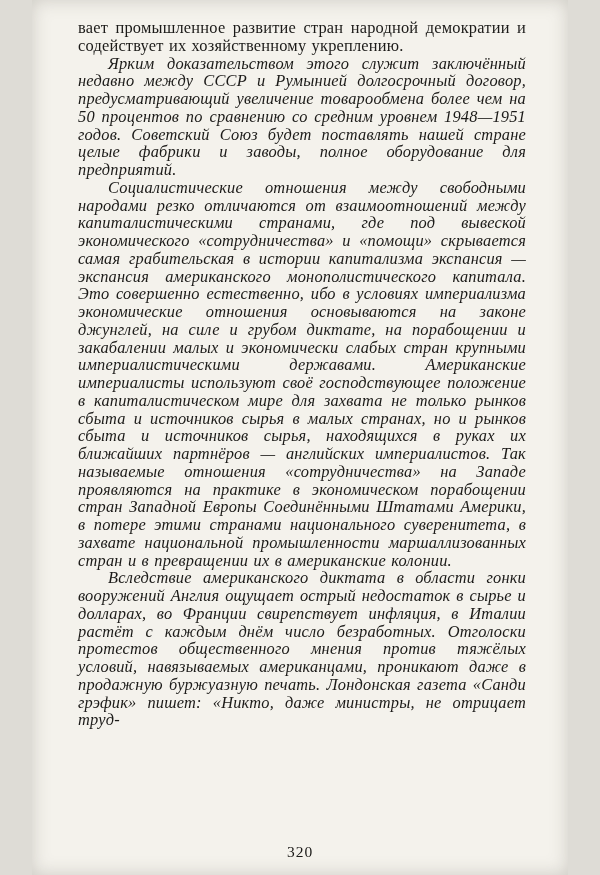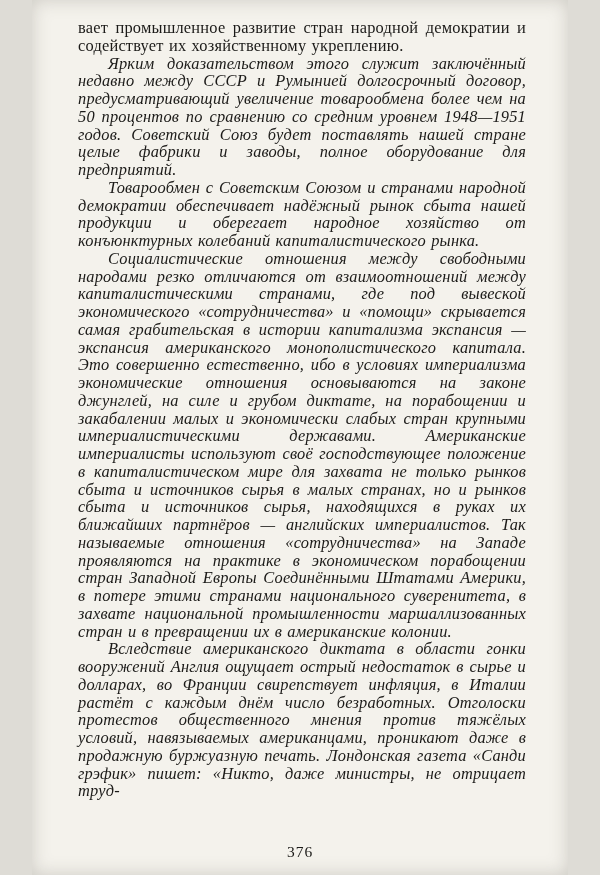--- a/index.html
+++ b/index.html
@@ -51,7 +51,6 @@
   <div class="text-block">
     <p>вает промышленное развитие стран народной демократии и содействует их хозяйственному укреплению.</p>
     <p class="indent">Ярким доказательством этого служит заключённый недавно между СССР и Румынией долгосрочный договор, предусматривающий увеличение товарообмена более чем на 50 процентов по сравнению со средним уровнем 1948—1951 годов. Советский Союз будет поставлять нашей стране целые фабрики и заводы, полное оборудование для предприятий.</p>
-    <p class="indent">Товарообмен с Советским Союзом и странами народной демократии обеспечивает надёжный рынок сбыта нашей продукции и оберегает народное хозяйство от конъюнктурных колебаний капиталистического рынка.</p>
     <p class="indent">Социалистические отношения между свободными народами резко отличаются от взаимоотношений между капиталистическими странами, где под вывеской экономического «сотрудничества» и «помощи» скрывается самая грабительская в истории капитализма экспансия — экспансия американского монополистического капитала. Это совершенно естественно, ибо в условиях империализма экономические отношения основываются на законе джунглей, на силе и грубом диктате, на порабощении и закабалении малых и экономически слабых стран крупными империалистическими державами. Американские империалисты используют своё господствующее положение в капиталистическом мире для захвата не только рынков сбыта и источников сырья в малых странах, но и рынков сбыта и источников сырья, находящихся в руках их ближайших партнёров — английских империалистов. Так называемые отношения «сотрудничества» на Западе проявляются на практике в экономическом порабощении стран Западной Европы Соединёнными Штатами Америки, в потере этими странами национального суверенитета, в захвате национальной промышленности маршаллизованных стран и в превращении их в американские колонии.</p>
     <p class="indent">Вследствие американского диктата в области гонки вооружений Англия ощущает острый недостаток в сырье и долларах, во Франции свирепствует инфляция, в Италии растёт с каждым днём число безработных. Отголоски протестов общественного мнения против тяжёлых условий, навязываемых американцами, проникают даже в продажную буржуазную печать. Лондонская газета «Санди грэфик» пишет: «Никто, даже министры, не отрицает труд-</p>
   </div>

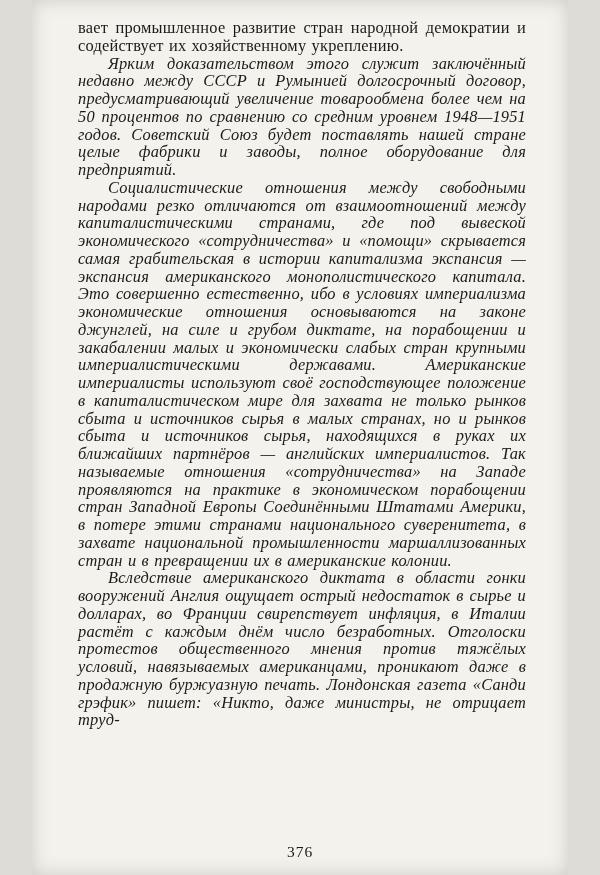--- a/index.html
+++ b/index.html
@@ -54,7 +54,7 @@
     <p class="indent">Социалистические отношения между свободными народами резко отличаются от взаимоотношений между капиталистическими странами, где под вывеской экономического «сотрудничества» и «помощи» скрывается самая грабительская в истории капитализма экспансия — экспансия американского монополистического капитала. Это совершенно естественно, ибо в условиях империализма экономические отношения основываются на законе джунглей, на силе и грубом диктате, на порабощении и закабалении малых и экономически слабых стран крупными империалистическими державами. Американские империалисты используют своё господствующее положение в капиталистическом мире для захвата не только рынков сбыта и источников сырья в малых странах, но и рынков сбыта и источников сырья, находящихся в руках их ближайших партнёров — английских империалистов. Так называемые отношения «сотрудничества» на Западе проявляются на практике в экономическом порабощении стран Западной Европы Соединёнными Штатами Америки, в потере этими странами национального суверенитета, в захвате национальной промышленности маршаллизованных стран и в превращении их в американские колонии.</p>
     <p class="indent">Вследствие американского диктата в области гонки вооружений Англия ощущает острый недостаток в сырье и долларах, во Франции свирепствует инфляция, в Италии растёт с каждым днём число безработных. Отголоски протестов общественного мнения против тяжёлых условий, навязываемых американцами, проникают даже в продажную буржуазную печать. Лондонская газета «Санди грэфик» пишет: «Никто, даже министры, не отрицает труд-</p>
   </div>
-  <div class="page-number">376</div>
+  <div class="page-number">320</div>
 </div>
 
 </body></html>

